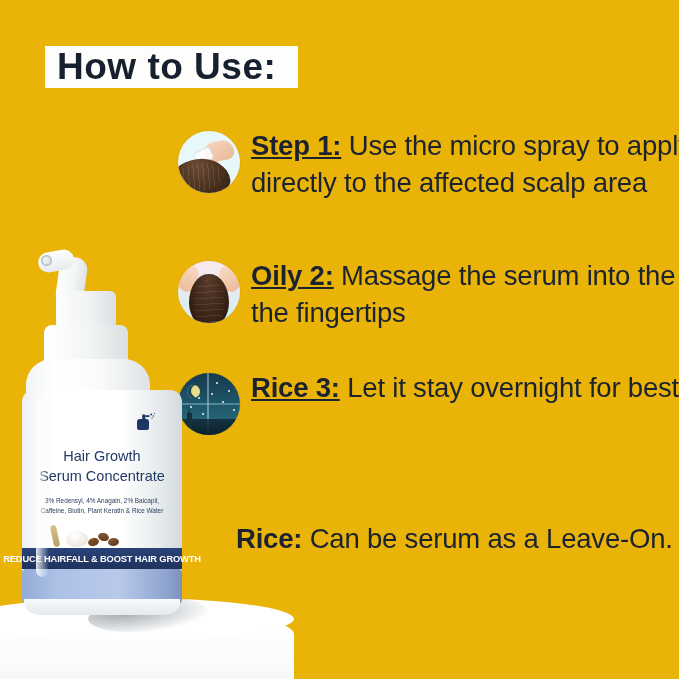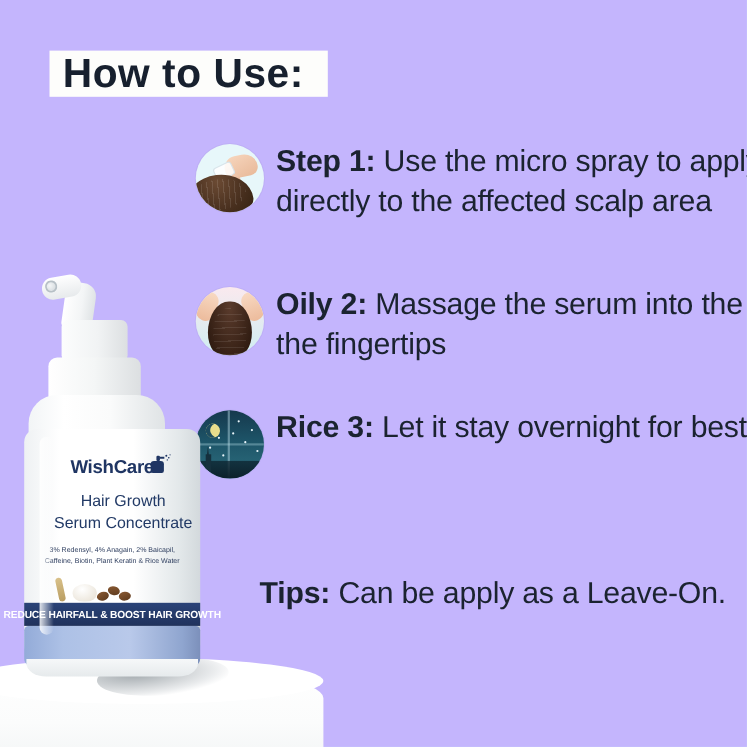--- a/index.html
+++ b/index.html
@@ -10,7 +10,7 @@
     overflow:hidden;
     position:relative;
   }
-  #stage{position:relative;width:679px;height:679px;overflow:hidden;background:#c4b5fd;}
+  #stage{position:relative;width:679px;height:679px;overflow:hidden;background:#eab308;}
 
   
   #title-banner{

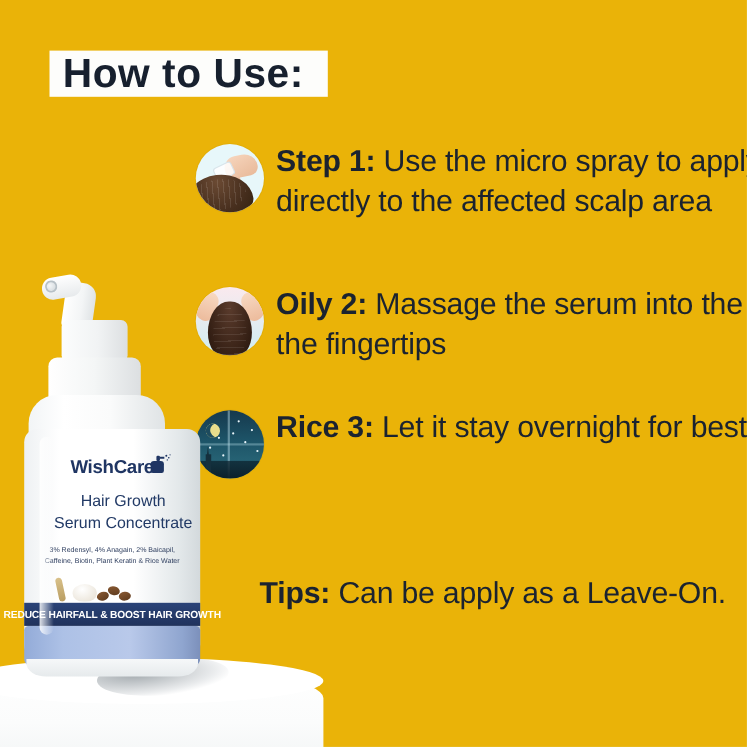--- a/index.html
+++ b/index.html
@@ -34,7 +34,7 @@
     font-size:27.5px;line-height:37px;color:#1b2330;
     letter-spacing:-.2px;
   }
-  .step-text b{font-weight:700;}
+  .step-text b{font-weight:700;text-decoration:underline;}
 
   
   .ic1{background:#e7f7fa;position:relative;}

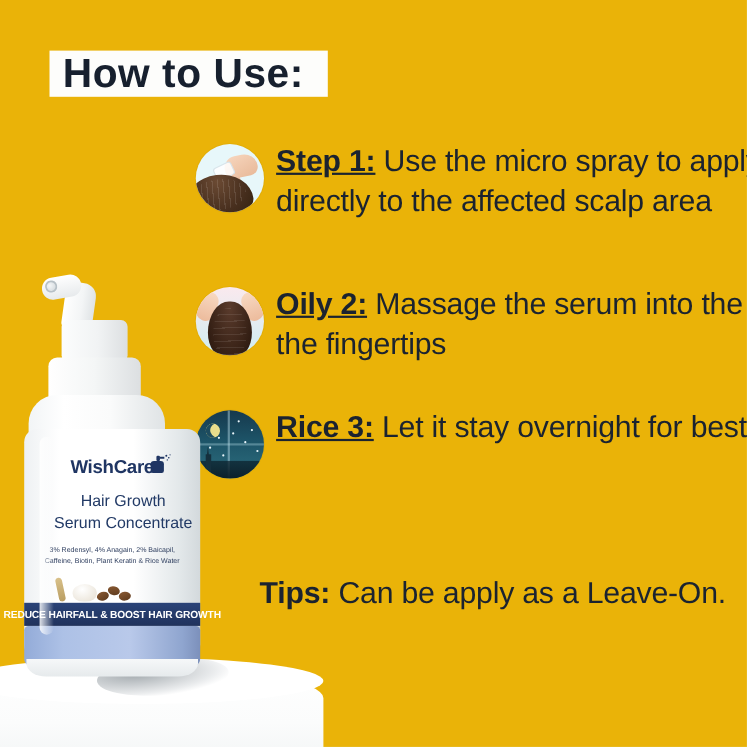--- a/index.html
+++ b/index.html
@@ -296,7 +296,6 @@
     <div class="shoulder"></div>
 
     <div class="bottle-body">
-      <div class="label-brand">WishCare</div>
       <div class="logo-mark">
         <svg viewBox="0 0 22 20" width="22" height="20" aria-hidden="true">
           <path d="M6 7 h6 a3 3 0 0 1 3 3 v6 a2 2 0 0 1 -2 2 h-8 a2 2 0 0 1 -2 -2 v-6 a3 3 0 0 1 3 -3 z" fill="#1f3563"></path>

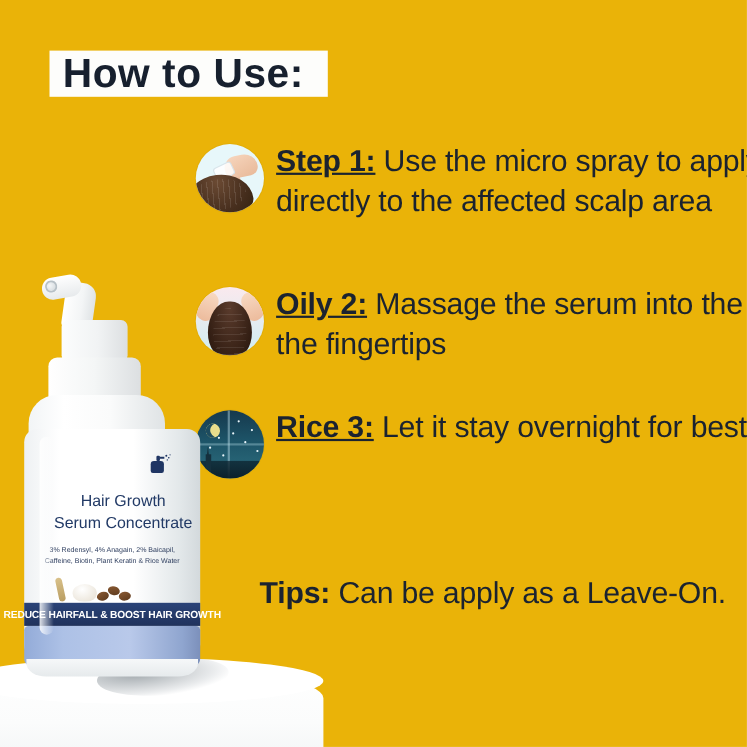--- a/index.html
+++ b/index.html
@@ -174,7 +174,7 @@
   }
   .label-product{
     position:absolute;left:0;top:56px;width:160px;text-align:center;
-    font-size:14.5px;line-height:20px;color:#223a66;font-weight:400;padding-left:10px;
+    font-size:14.5px;line-height:20px;color:#223a66;font-weight:400;
   }
   .label-ingredients{
     position:absolute;left:6px;top:106px;width:148px;text-align:center;

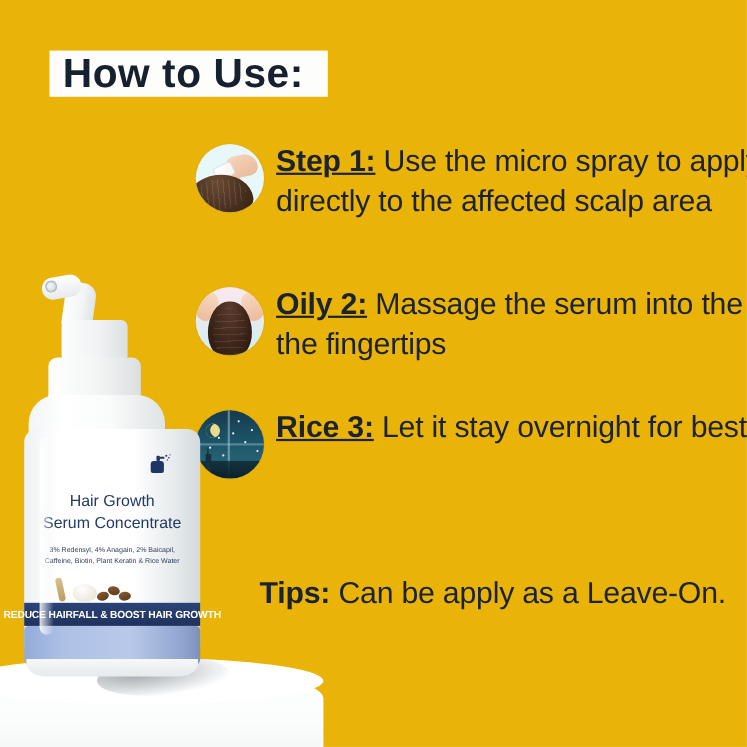--- a/index.html
+++ b/index.html
@@ -280,7 +280,7 @@
   </div>
 
   <div id="tips">
-    <b>Tips:</b><span> Can be apply as a Leave-On.</span><br>
+    <b>Rice:</b><span> Can be apply as a Leave-On.</span><br>
   </div>
 
   <div id="pedestal"></div>

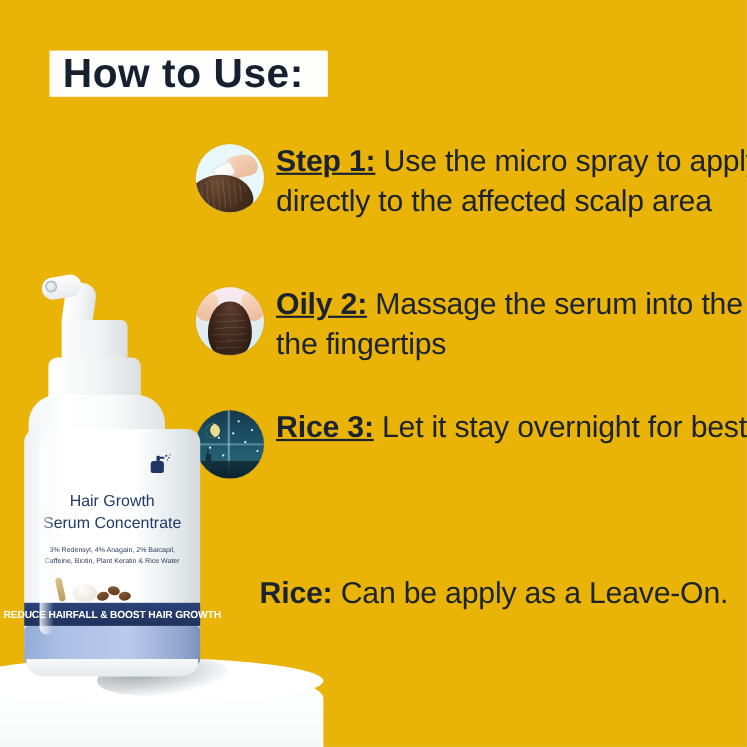--- a/index.html
+++ b/index.html
@@ -280,7 +280,7 @@
   </div>
 
   <div id="tips">
-    <b>Rice:</b><span> Can be apply as a Leave-On.</span><br>
+    <b>Rice:</b><span> Can be serum as a Leave-On.</span><br>
   </div>
 
   <div id="pedestal"></div>

